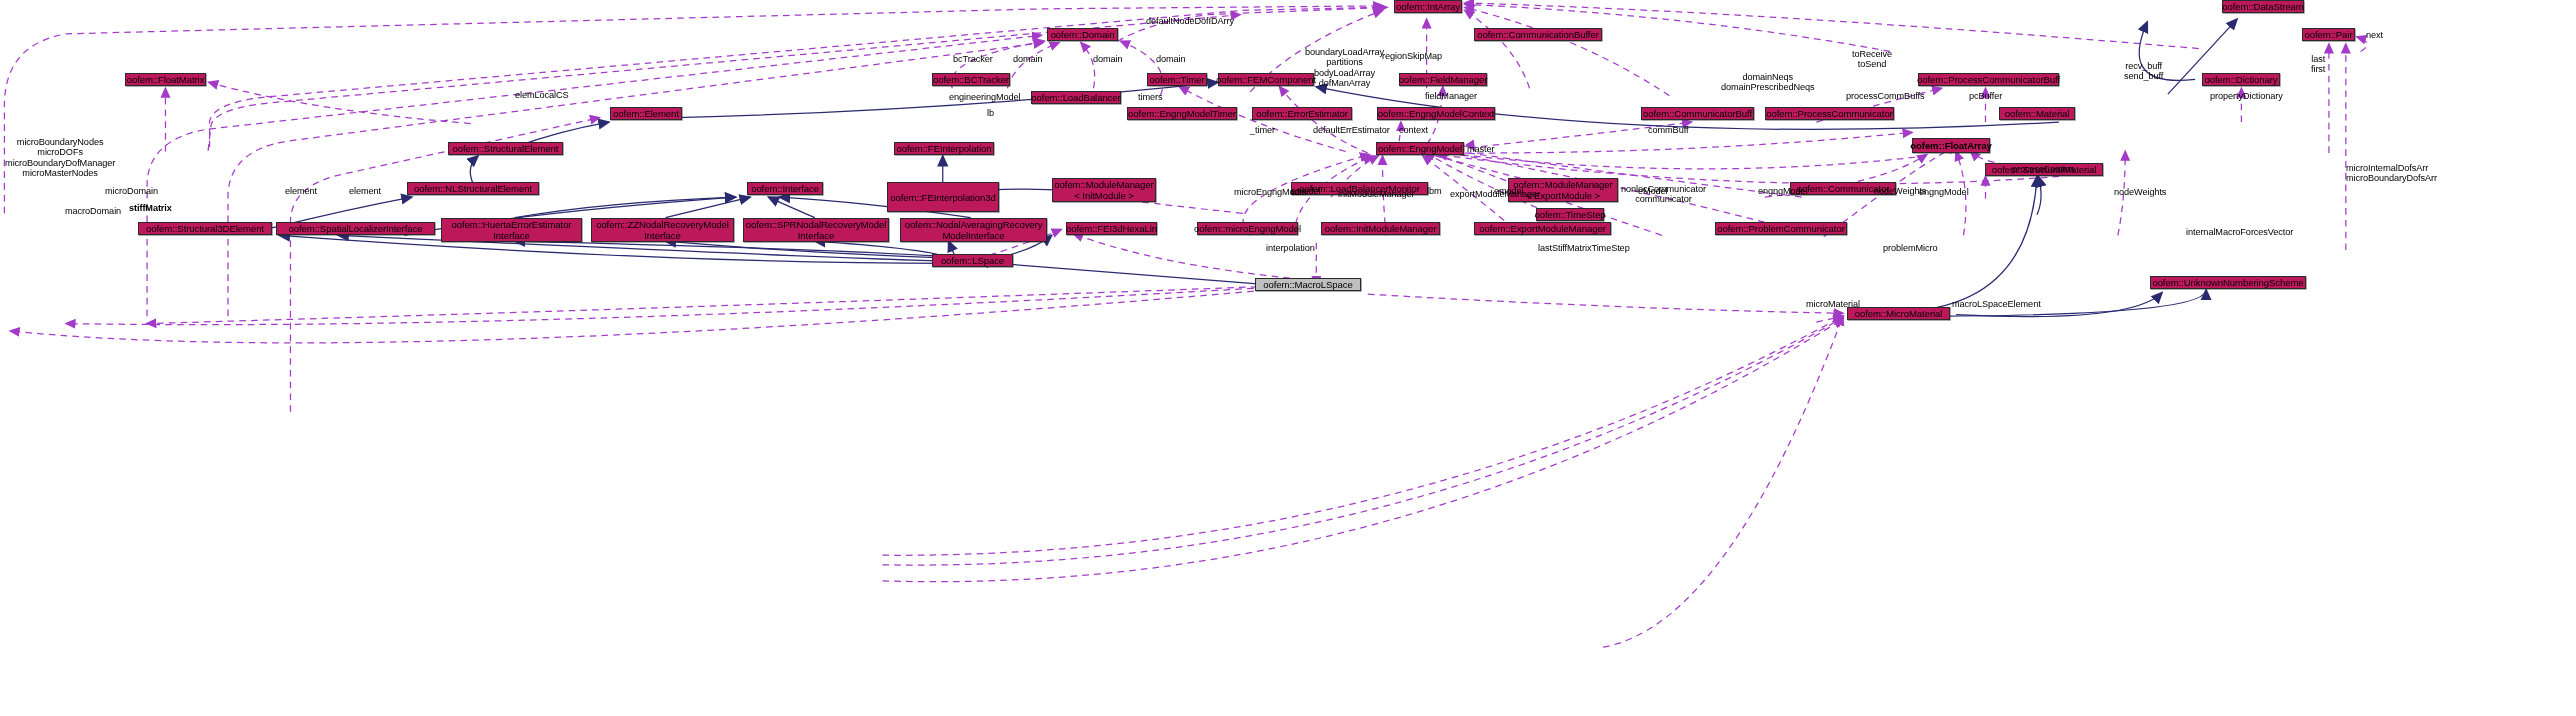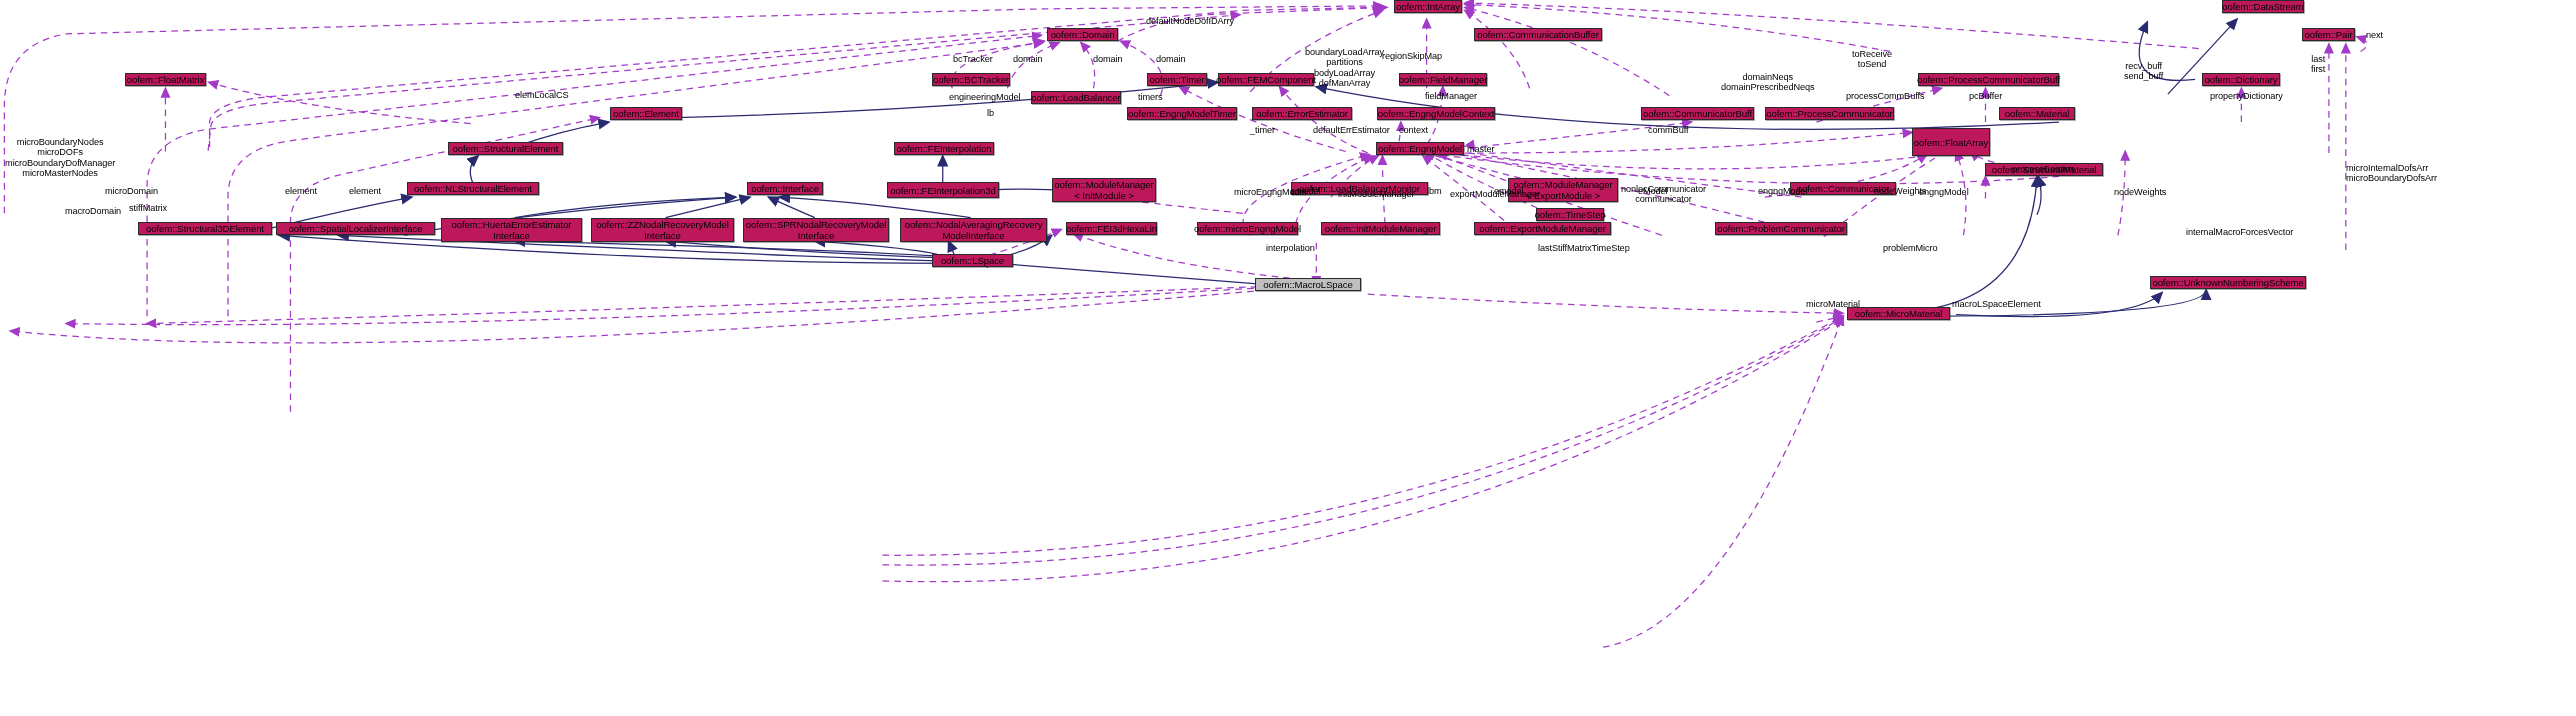--- a/index.html
+++ b/index.html
@@ -188,7 +188,7 @@
       <div class="node" style="left: 894px; top: 142px; width: 100px; height: 13.2px;">oofem::FEInterpolation</div>
       <div class="node" style="left: 1376px; top: 142px; width: 88px; height: 13.2px;">oofem::EngngModel</div>
       <div class="node" style="left: 1985px; top: 163px; width: 118px; height: 13.2px;">oofem::StructuralMaterial</div>
-      <div class="node" style="left: 1912px; top: 128px; width: 78px; height: 28px;">oofem::FloatArray</div>
+      <div class="node" style="left: 1912px; top: 138px; width: 78px; height: 15px; font-weight: bold;">oofem::FloatArray</div>
       <div class="node" style="left: 407px; top: 182px; width: 132px; height: 13.2px;">oofem::NLStructuralElement</div>
       <div class="node" style="left: 735px; top: 182px; width: 76px; height: 13.2px; margin-left: 12px;">oofem::Interface</div>
       <div class="node" style="left: 887px; top: 182px; width: 112px; height: 16px;">oofem::FEInterpolation3d</div>

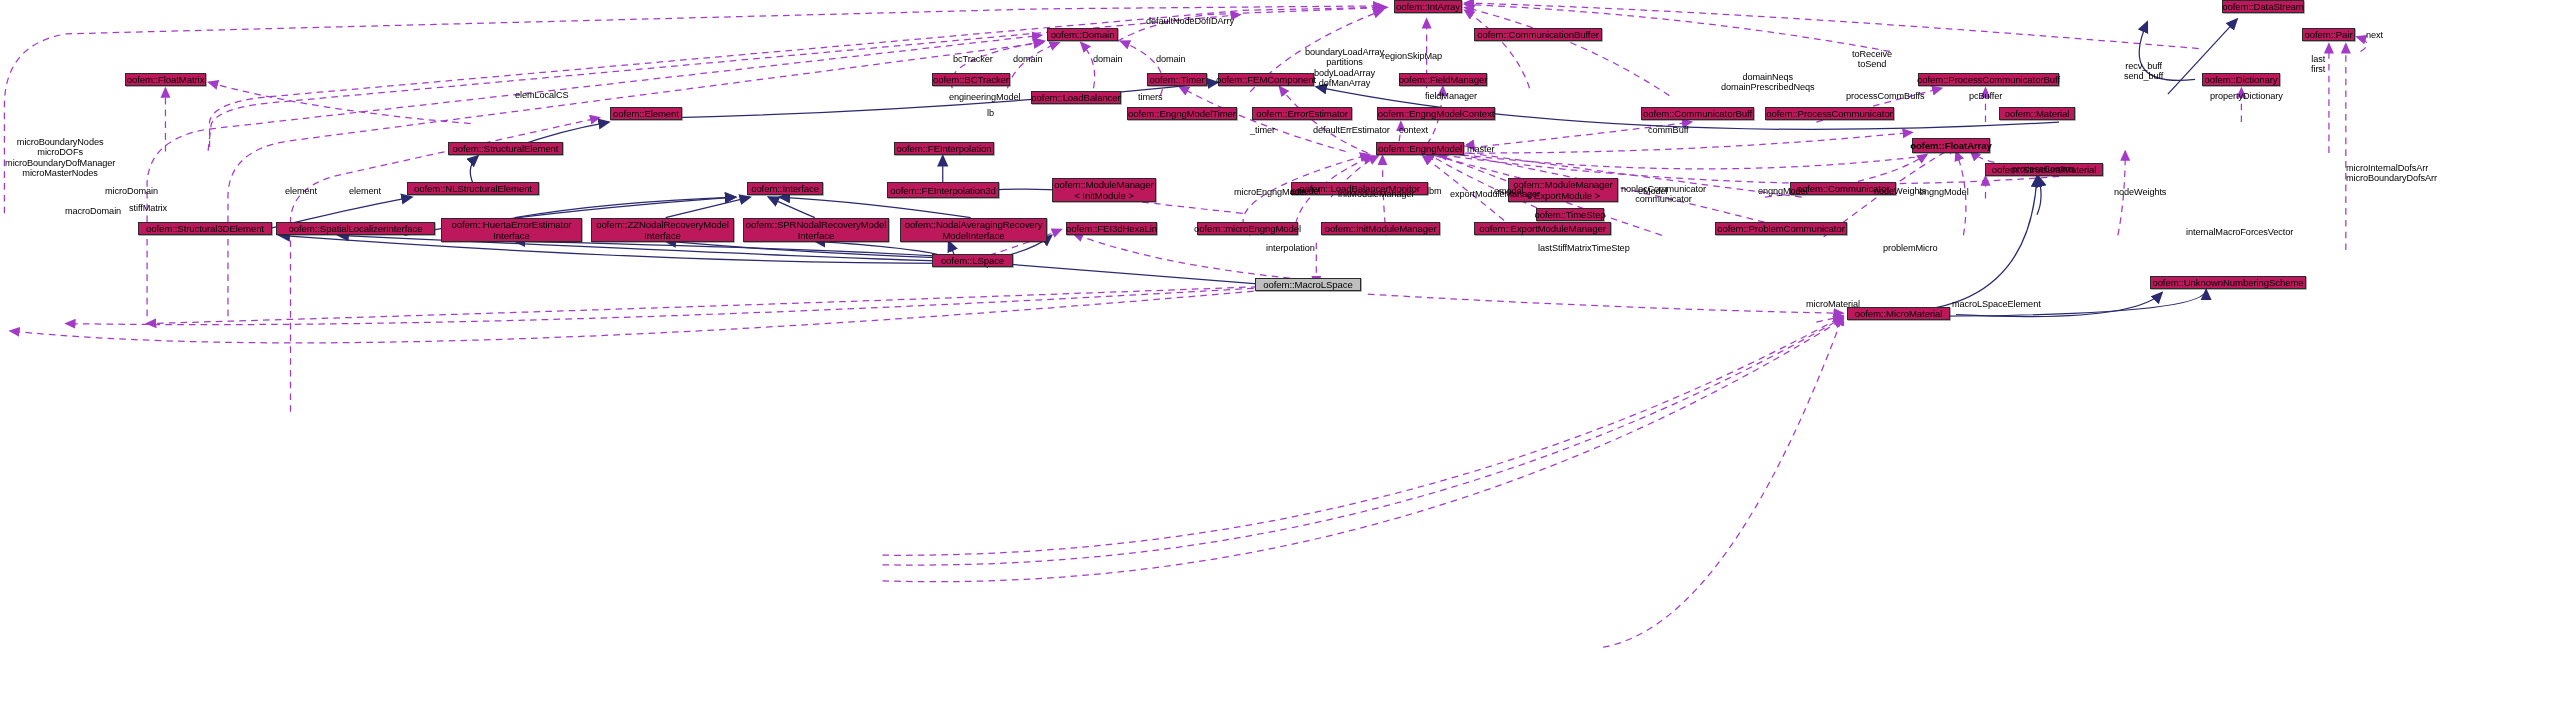--- a/index.html
+++ b/index.html
@@ -191,7 +191,7 @@
       <div class="node" style="left: 1912px; top: 138px; width: 78px; height: 15px; font-weight: bold;">oofem::FloatArray</div>
       <div class="node" style="left: 407px; top: 182px; width: 132px; height: 13.2px;">oofem::NLStructuralElement</div>
       <div class="node" style="left: 735px; top: 182px; width: 76px; height: 13.2px; margin-left: 12px;">oofem::Interface</div>
-      <div class="node" style="left: 887px; top: 182px; width: 112px; height: 16px;">oofem::FEInterpolation3d</div>
+      <div class="node" style="left: 887px; top: 182px; width: 112px; height: 30px;">oofem::FEInterpolation3d</div>
       <div class="node" style="left: 1052px; top: 178px; width: 104px; height: 23.5px;">oofem::ModuleManager
 &lt; InitModule &gt;</div>
       <div class="node" style="left: 1291px; top: 182px; width: 137px; height: 13.2px;">oofem::LoadBalancerMonitor</div>

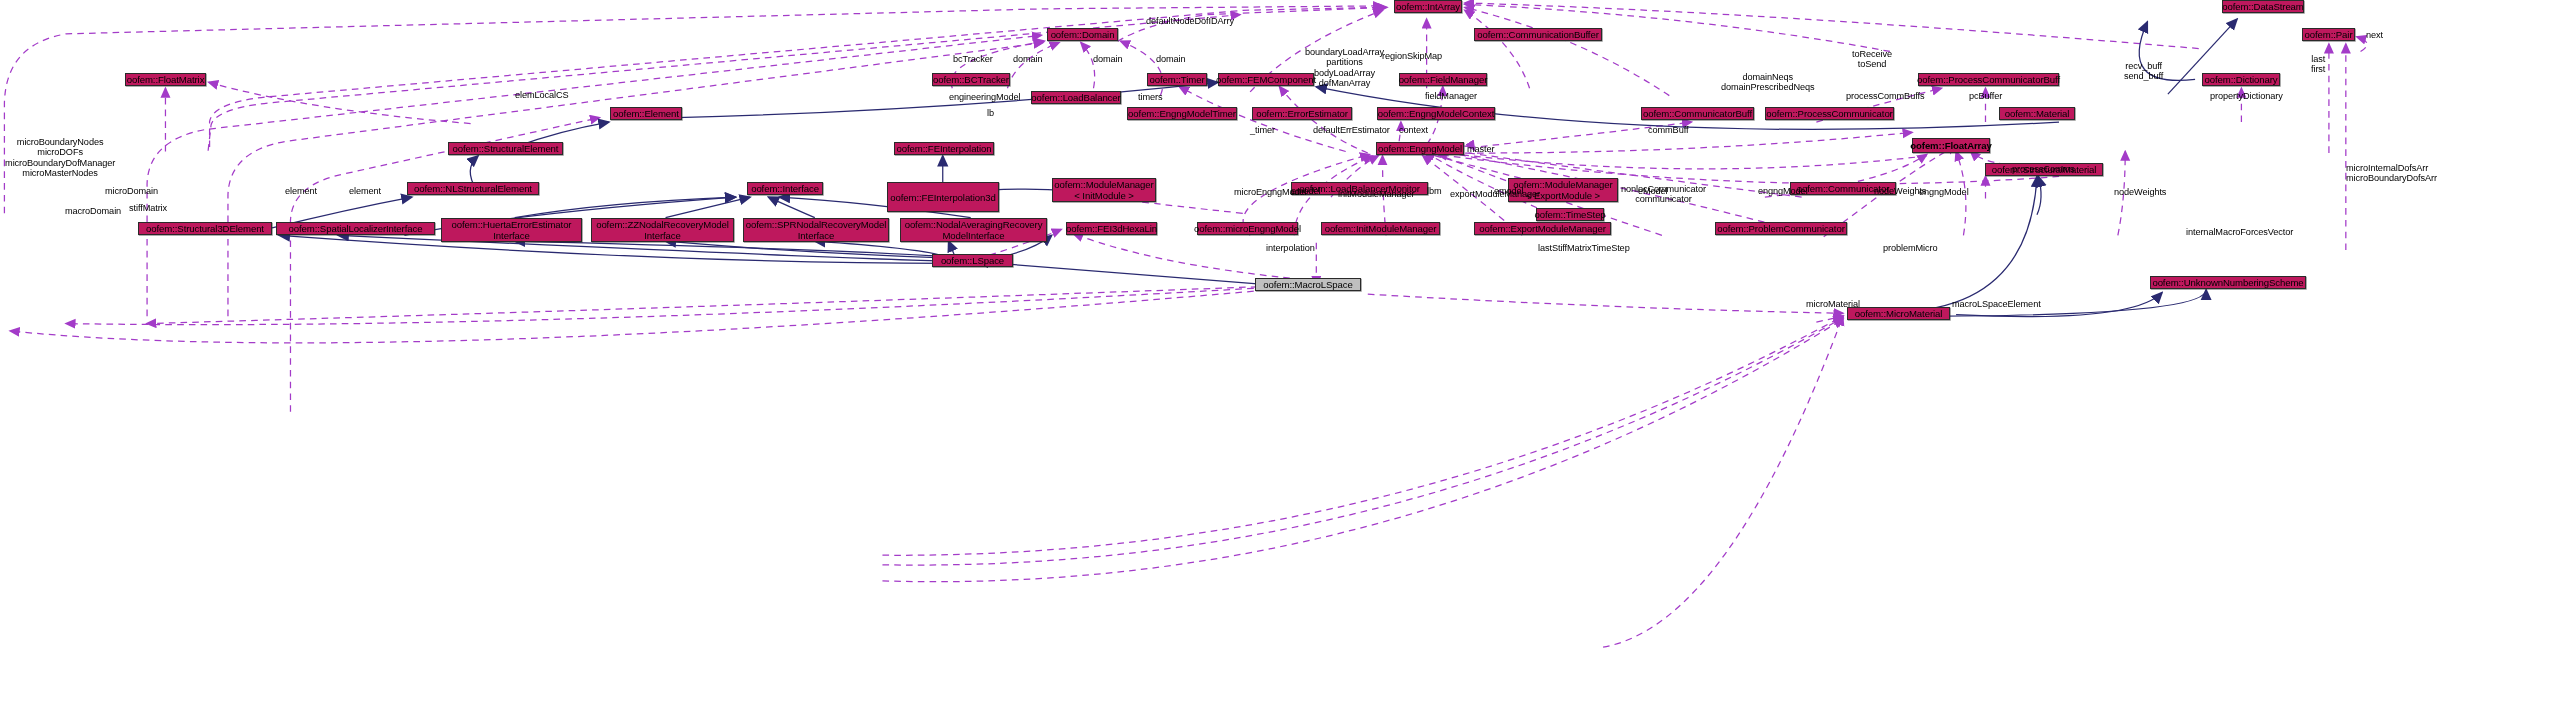--- a/index.html
+++ b/index.html
@@ -271,7 +271,7 @@
       <div class="edgelabel left" style="left: 1758px; top: 186px;">engngModel</div>
       <div class="edgelabel left" style="left: 1874px; top: 186px;">nodeWeights</div>
       <div class="edgelabel left" style="left: 65px; top: 186px; margin-top: 20px;">macroDomain</div>
-      <div class="edgelabel left" style="left: 129px; top: 203px;">stiffMatrix</div>
+      <div class="edgelabel left" style="left: 129px; top: 203px; font-weight: bold;">stiffMatrix</div>
       <div class="edgelabel left" style="left: 1338px; top: 189px;">initModuleManager</div>
       <div class="edgelabel left" style="left: 1450px; top: 189px;">exportModuleManager</div>
       <div class="edgelabel" style="left: 1621px; top: 184px;">nonlocCommunicator

